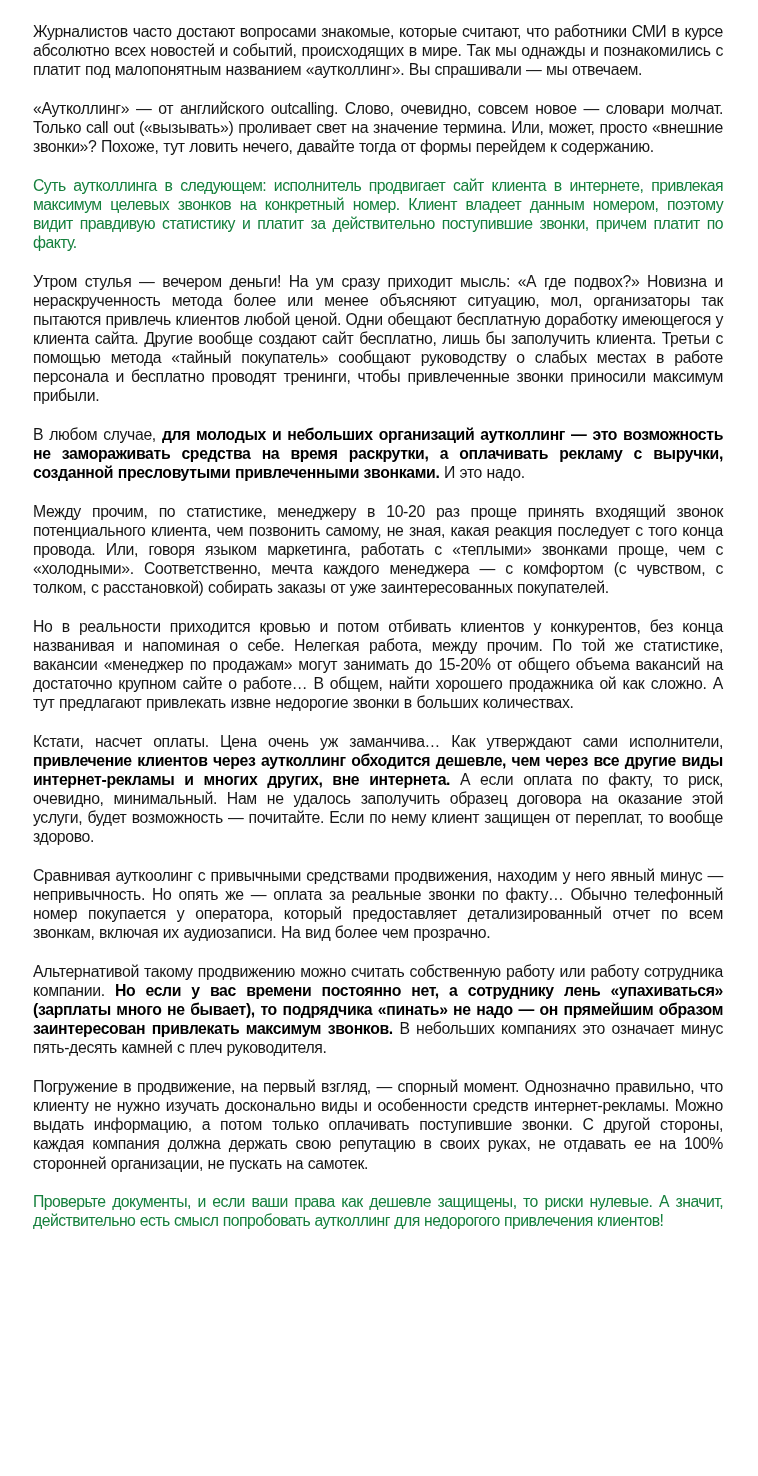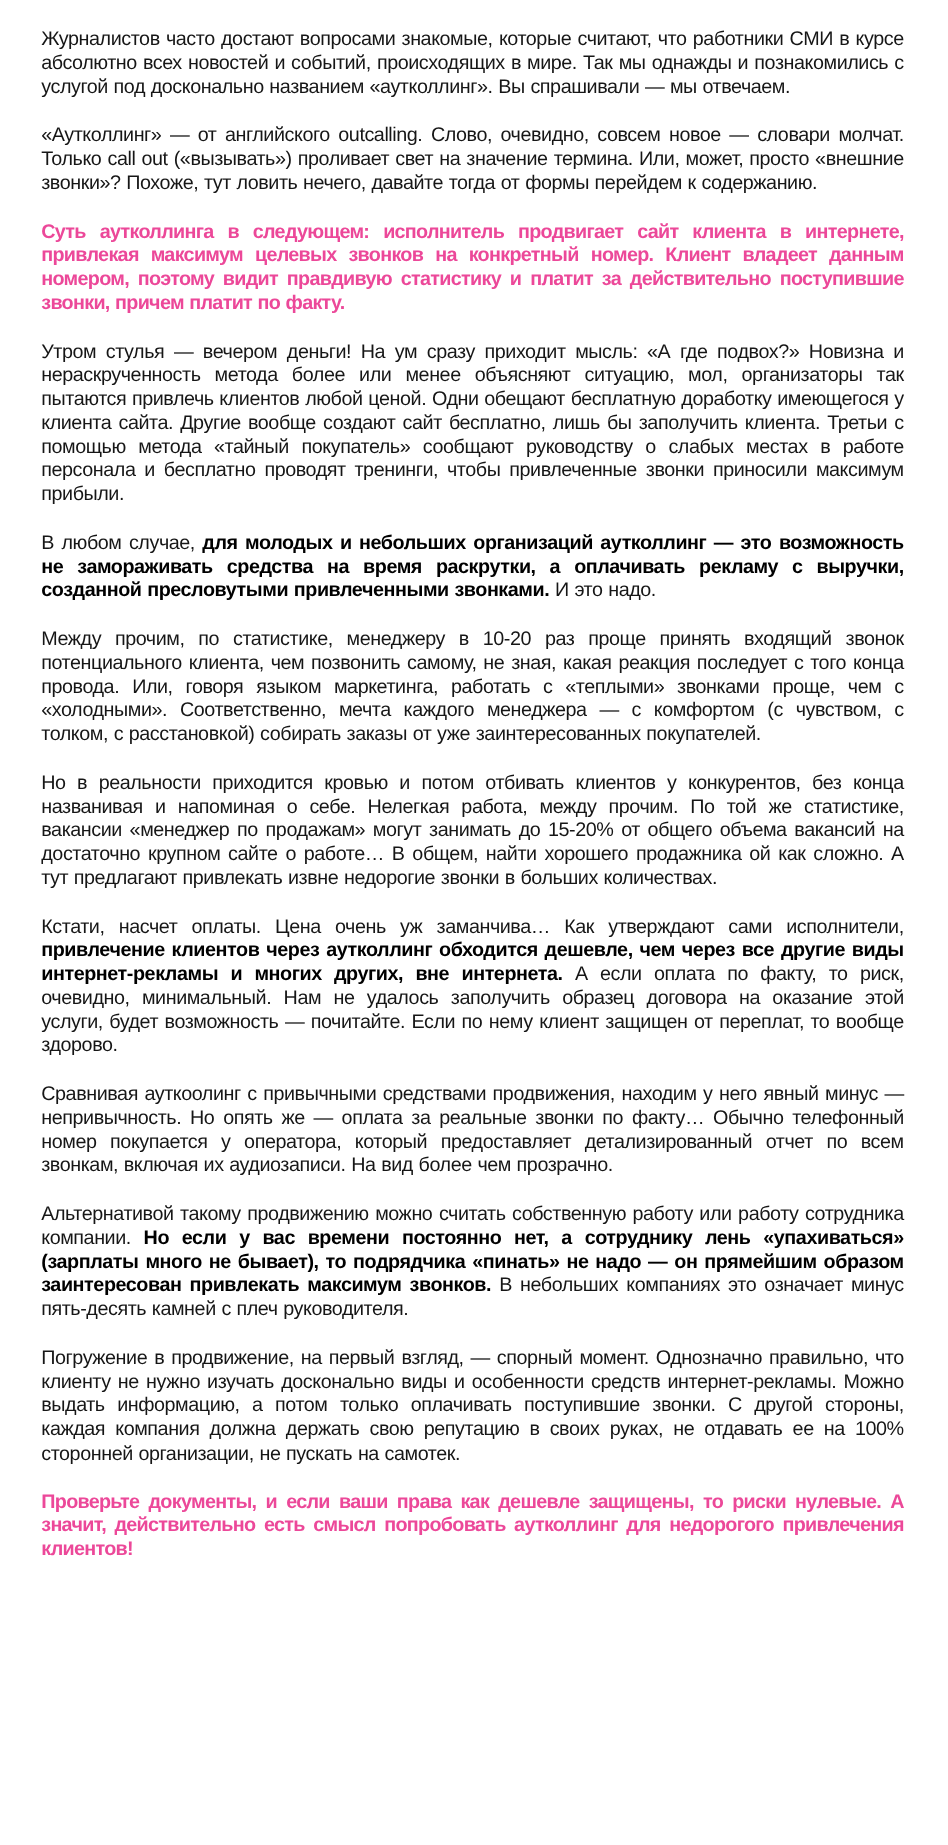--- a/index.html
+++ b/index.html
@@ -53,7 +53,7 @@
 <div class="article">
 
   <p class="para">
-    <span>Журналистов часто достают вопросами знакомые, которые считают, что работники СМИ в курсе абсолютно всех новостей и событий, происходящих в мире. Так мы однажды и познакомились с услугой под досконально названием «аутколлинг». Вы спрашивали — мы отвечаем.</span>
+    <span>Журналистов часто достают вопросами знакомые, которые считают, что работники СМИ в курсе абсолютно всех новостей и событий, происходящих в мире. Так мы однажды и познакомились с платит под малопонятным названием «аутколлинг». Вы спрашивали — мы отвечаем.</span>
   </p>
 
   <p class="para">

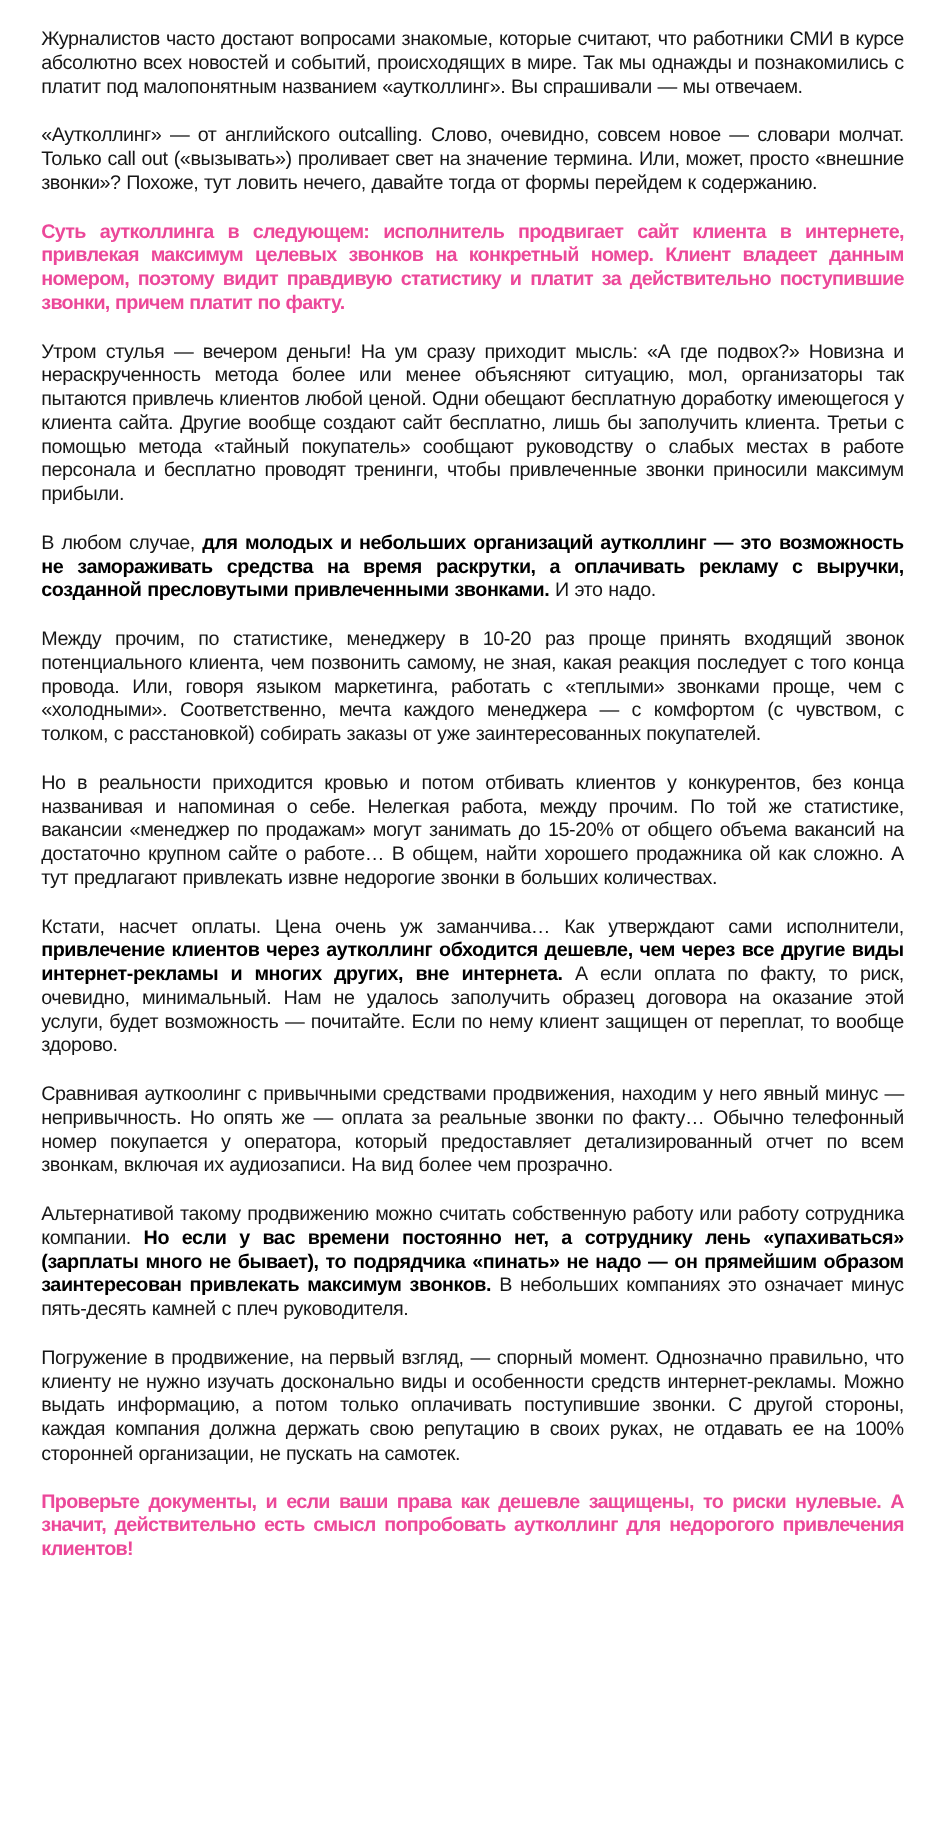--- a/index.html
+++ b/index.html
@@ -45,7 +45,7 @@
       font-weight: bold;
       color: #000000;
     }
-    .para.allbold { font-weight: bold; color: #ec4899; letter-spacing: -0.55px; }
+    .para.allbold { font-weight: normal; color: #15803d; letter-spacing: -0.55px; }
   </style>
 </head>
 <body>

